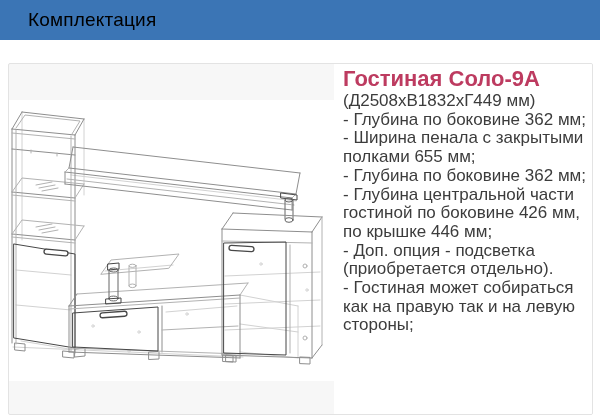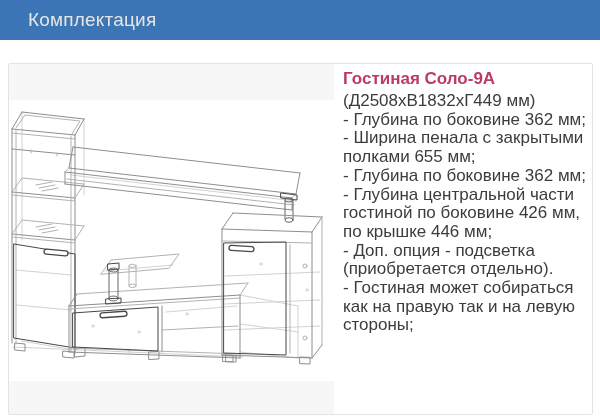--- a/index.html
+++ b/index.html
@@ -14,7 +14,7 @@
     background:#3b75b5;display:flex;align-items:center;
   }
   .header h1{
-    margin:0 0 0 28px;color:#e5e5e5;font-size:19px;font-weight:400;
+    margin:0 0 0 28px;color:#000000;font-size:19px;font-weight:400;
     letter-spacing:.2px;
   }
   .panel{

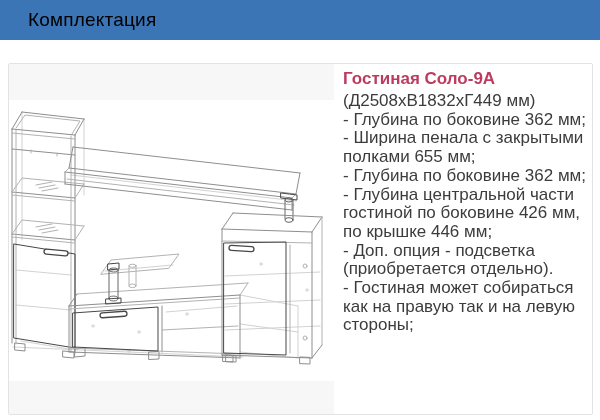--- a/index.html
+++ b/index.html
@@ -33,7 +33,7 @@
     padding:5px 4px 0 9px;overflow:hidden;
   }
   .info h2{
-    margin:0 0 3px 0;font-size:17px;line-height:20px;
+    margin:0 0 3px 0;font-size:22px;line-height:20px;
     color:#bd3b60;font-weight:700;
   }
   .dims,.spec{

